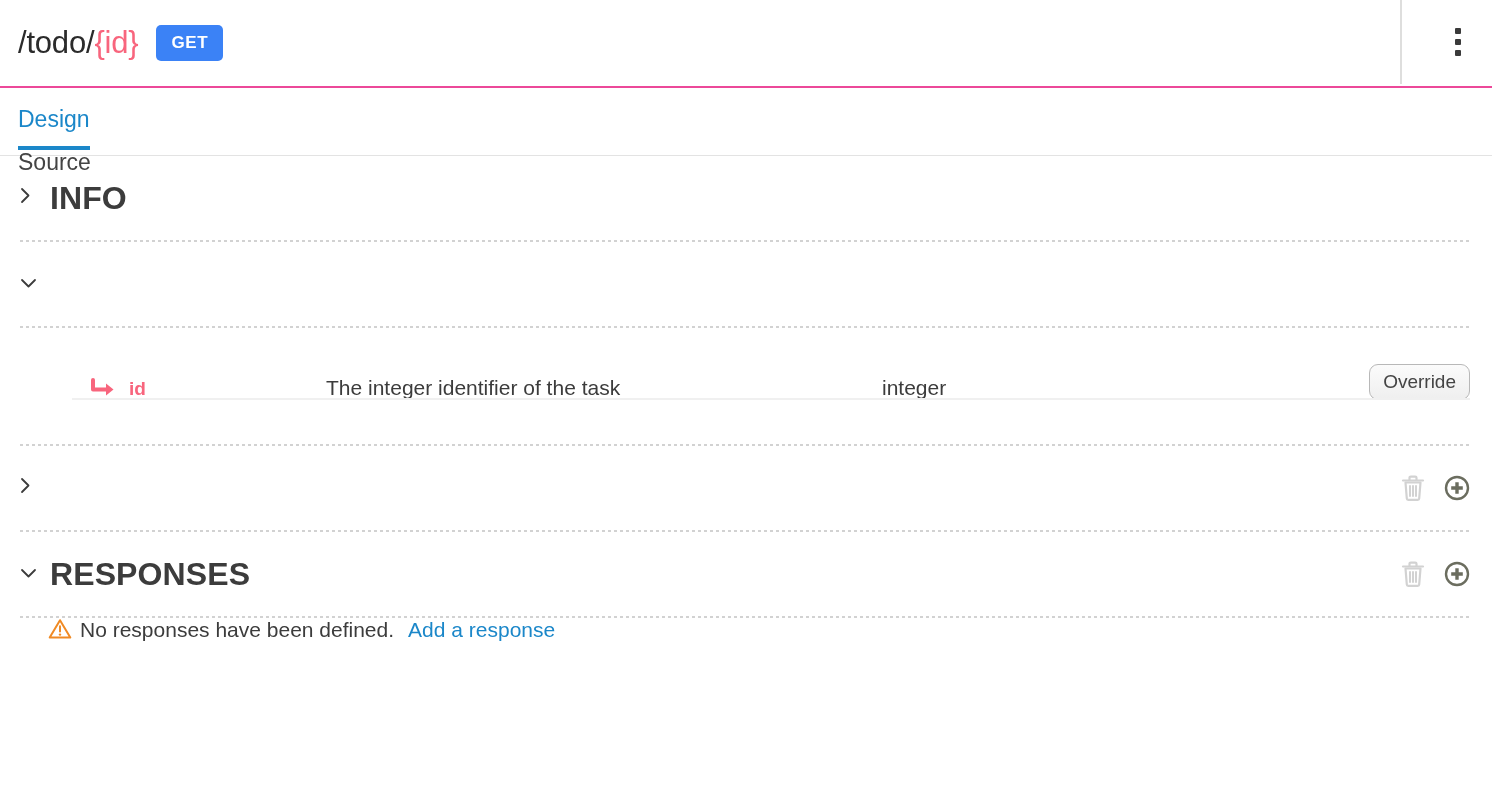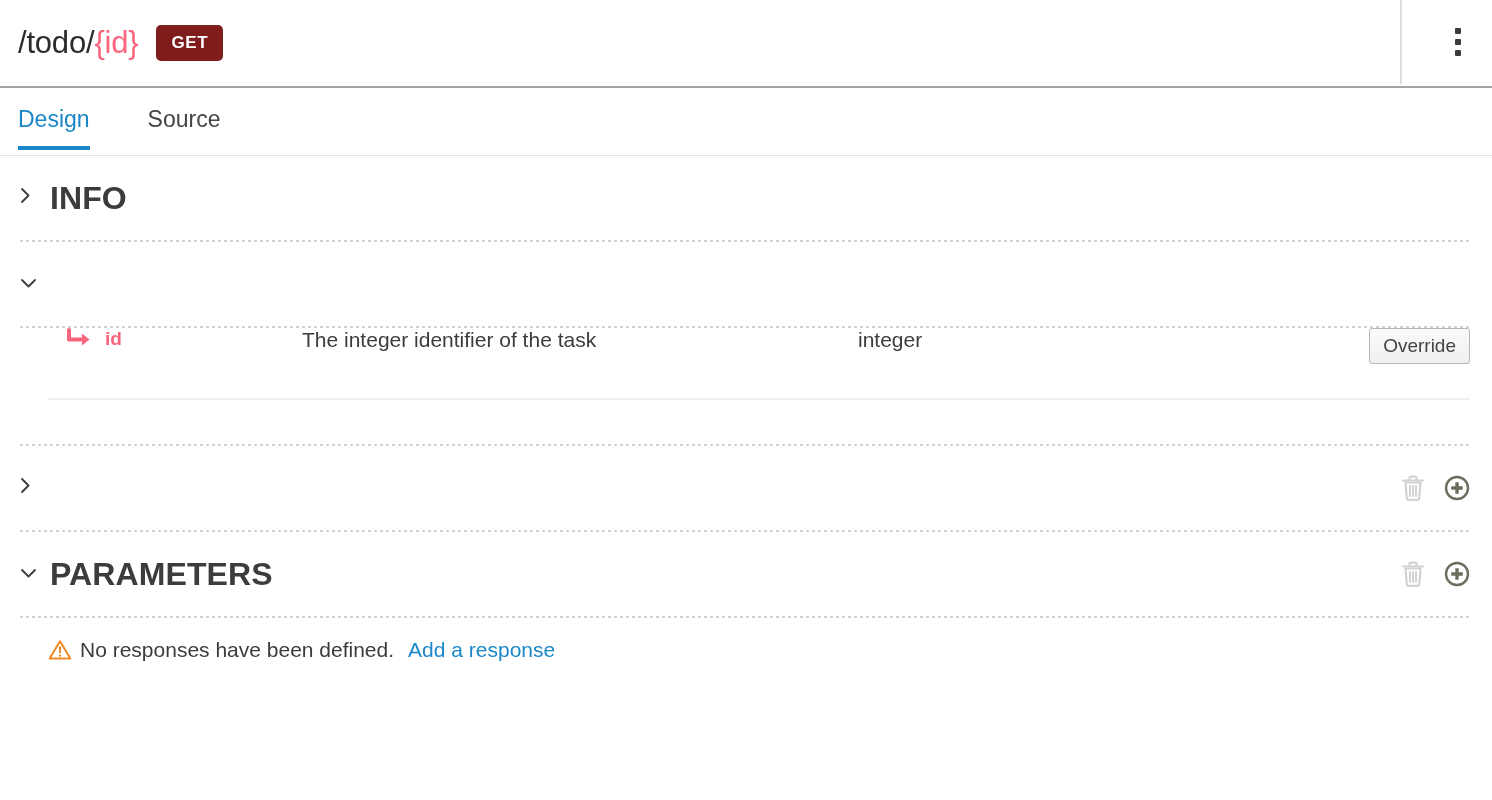--- a/index.html
+++ b/index.html
@@ -20,7 +20,7 @@
   .header {
     position: relative;
     height: 88px;
-    border-bottom: 2px solid #a3a3a3;
+    border-bottom: 2px solid #ec4899;
     box-sizing: border-box;
     display: flex;
     align-items: center;

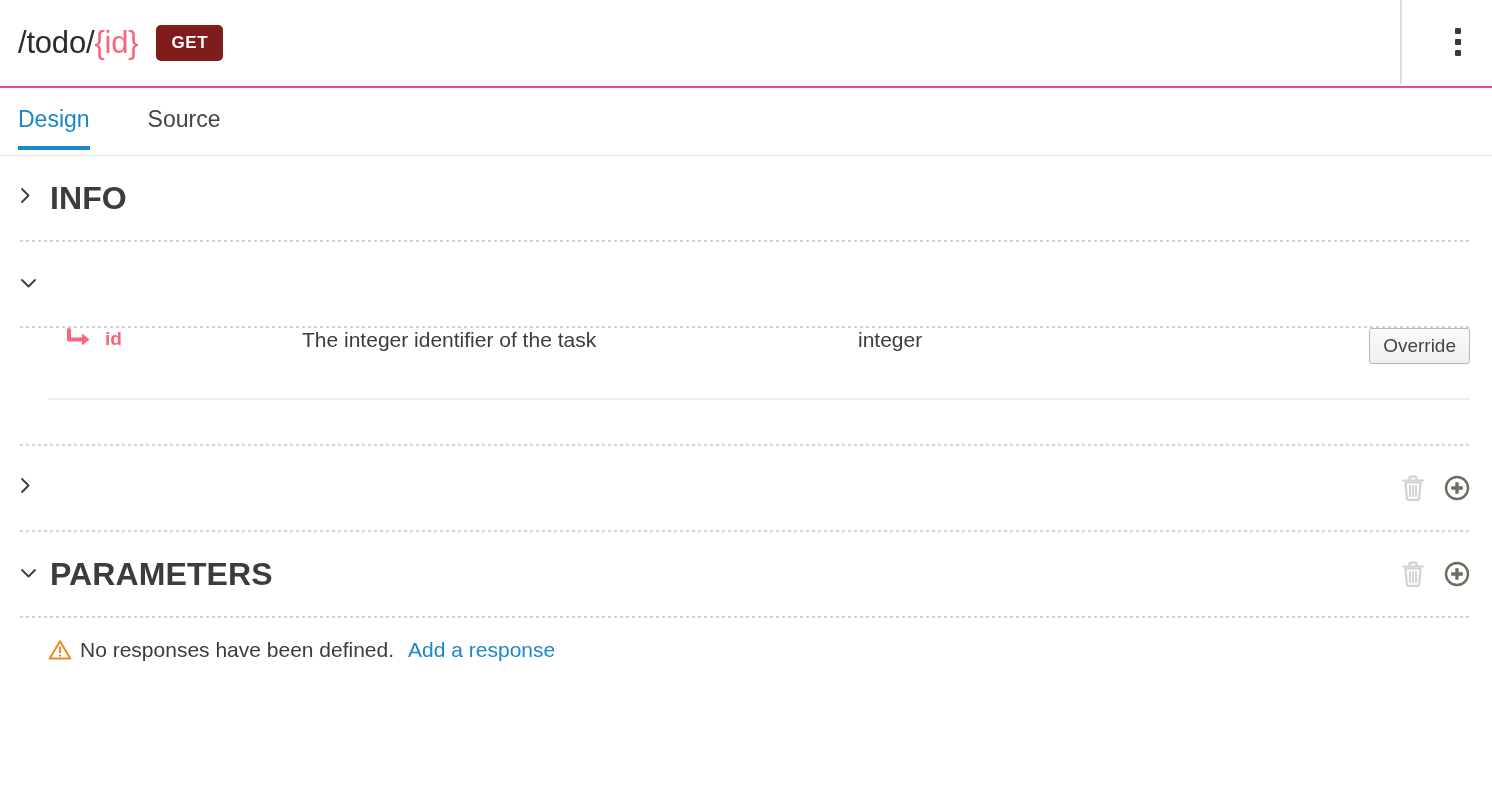--- a/index.html
+++ b/index.html
@@ -43,7 +43,7 @@
 
   .method-badge {
     margin-left: 18px;
-    background: #7f1d1d;
+    background: #3b82f6;
     color: #ffffff;
     font-size: 17px;
     font-weight: bold;

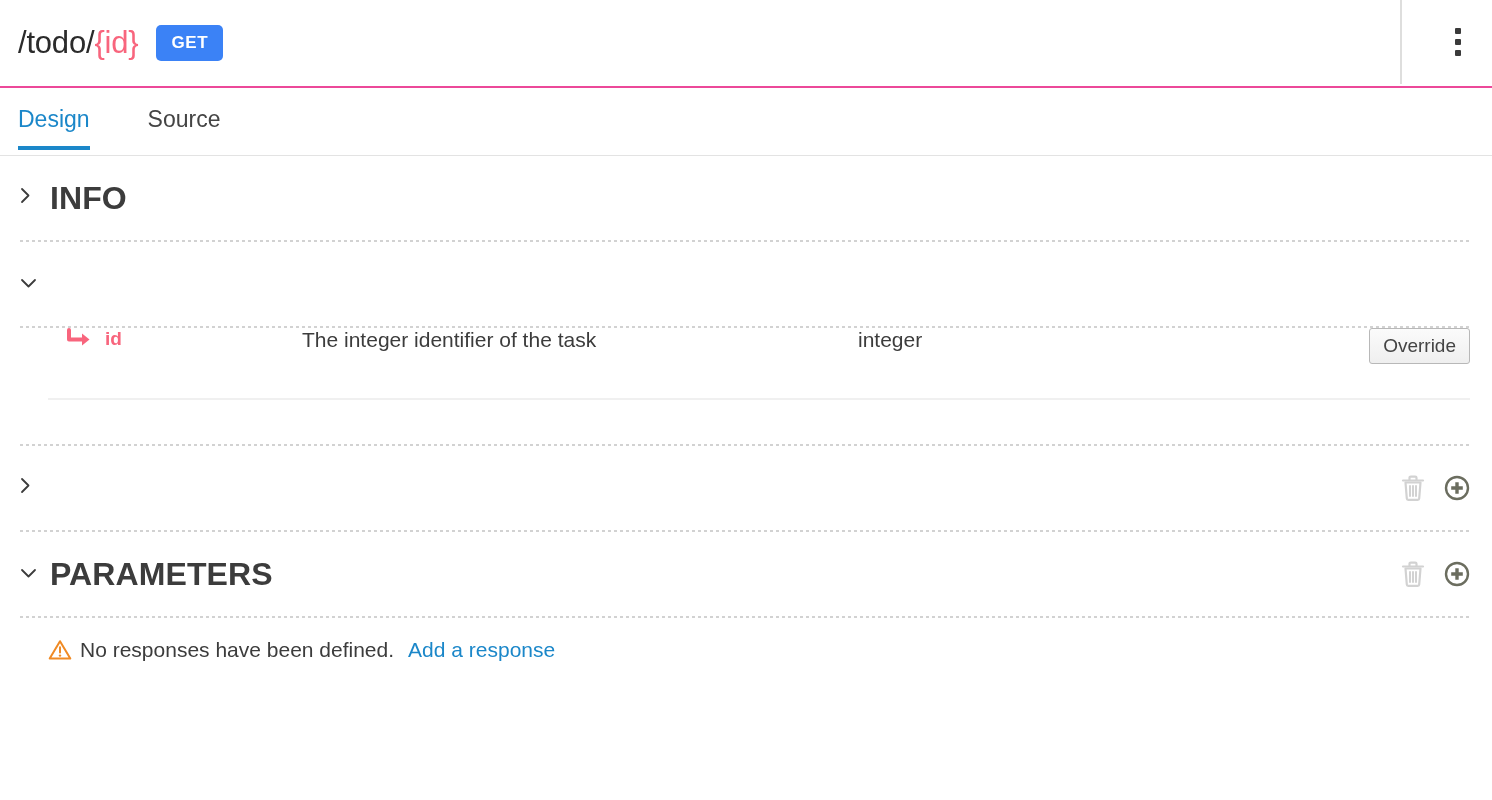--- a/index.html
+++ b/index.html
@@ -92,6 +92,7 @@
     align-items: flex-start;
     padding-left: 18px;
     position: relative;
+    flex-direction: column;
   }
   .tab {
     font-size: 23px;

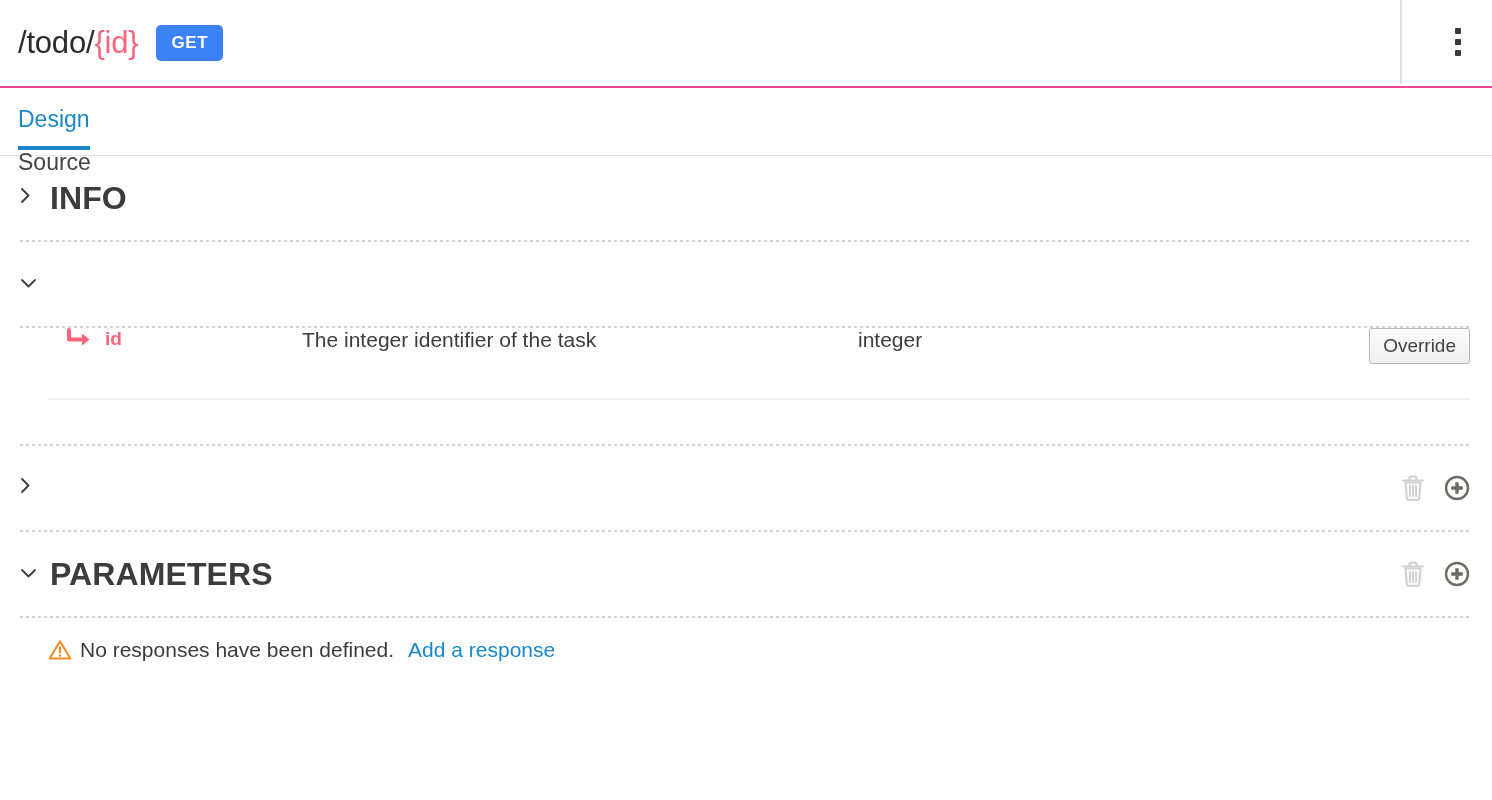--- a/index.html
+++ b/index.html
@@ -163,11 +163,12 @@
   
   .param-row {
     display: flex;
-    align-items: flex-start;
+    align-items: flex-end;
     height: 72px;
     padding-left: 66px;
     padding-right: 22px;
     position: relative;
+    margin-left: 24px;
   }
   .param-row::after {
     content: "";

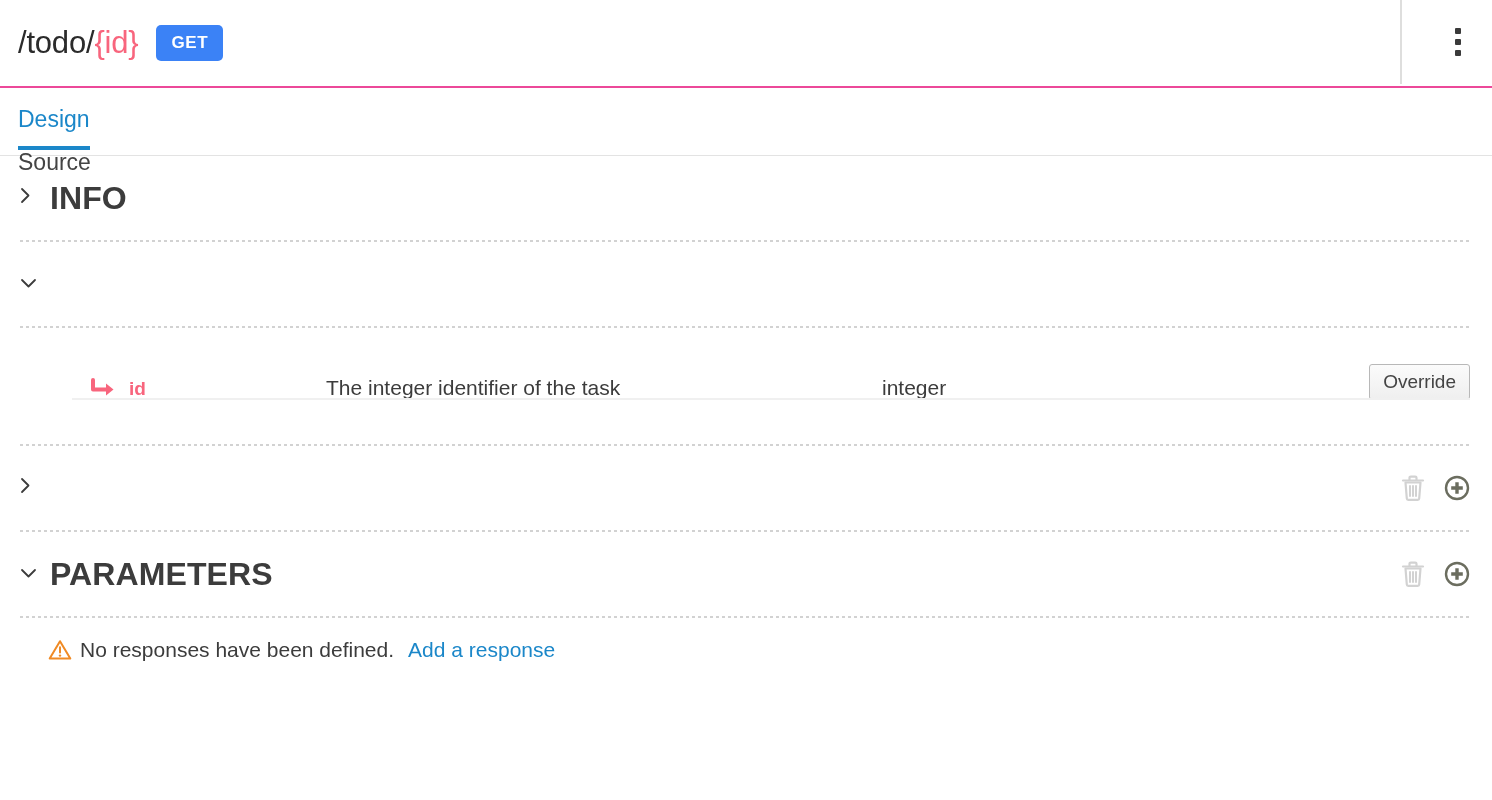--- a/index.html
+++ b/index.html
@@ -213,7 +213,7 @@
     color: #444444;
     background: linear-gradient(to bottom, #fbfbfb 0%, #efefef 100%);
     border: 1px solid #b8b8b8;
-    border-radius: 3px;
+    border-radius: 9px;
     padding: 7px 13px 8px 13px;
     line-height: 1;
     cursor: pointer;

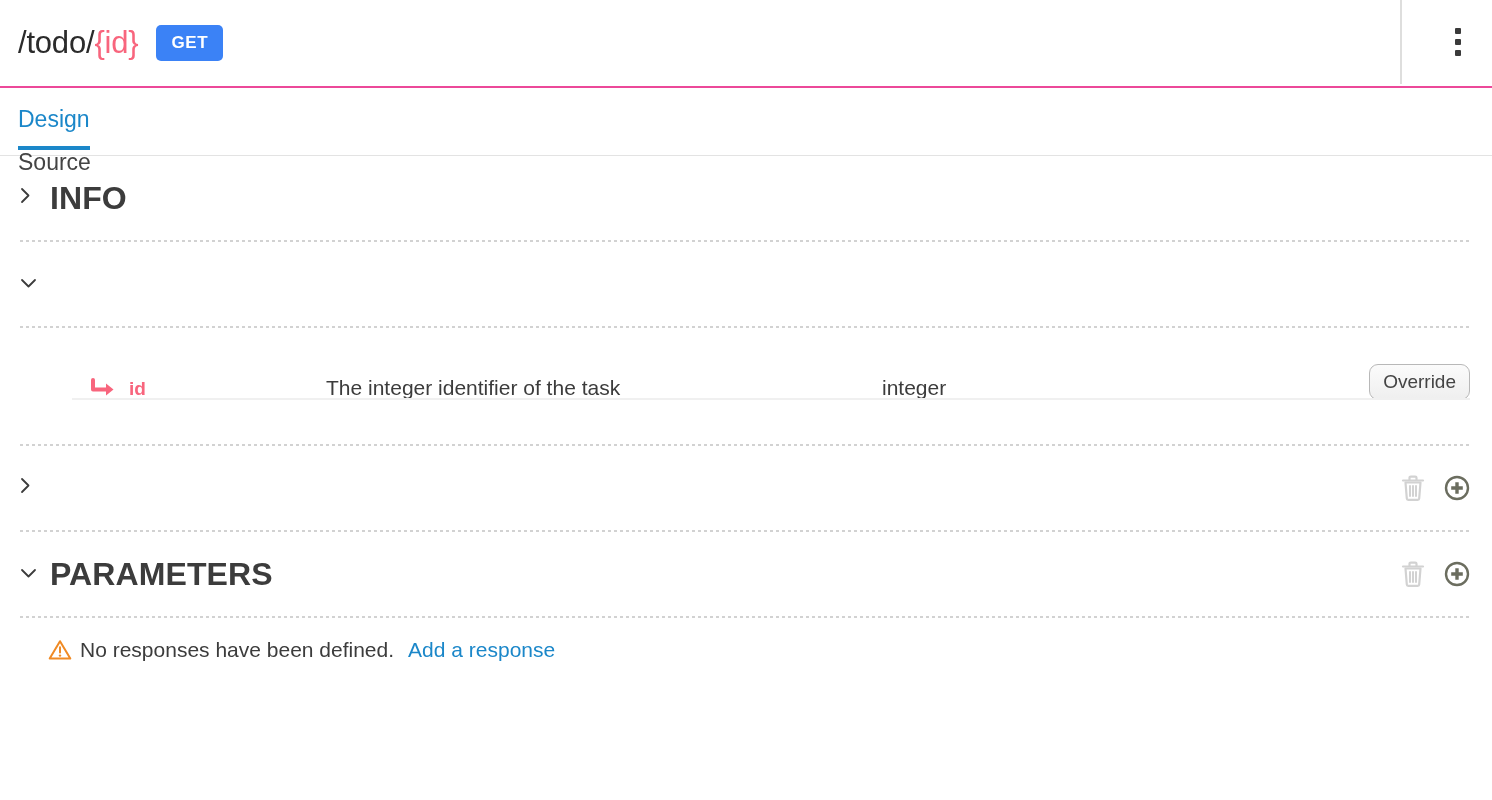--- a/index.html
+++ b/index.html
@@ -349,7 +349,7 @@
         <path d="M2 2 L8.5 8.5 L15 2" stroke="#3c3c3c" stroke-width="1.8" stroke-linecap="round" stroke-linejoin="round"></path>
       </svg>
     </span>
-    <span class="section-title">PARAMETERS</span>
+    <span class="section-title">RESPONSES</span>
     <span class="section-actions">
       <span class="icon-btn">
         <svg width="26" height="28" viewBox="0 0 26 28" fill="none" aria-hidden="true">

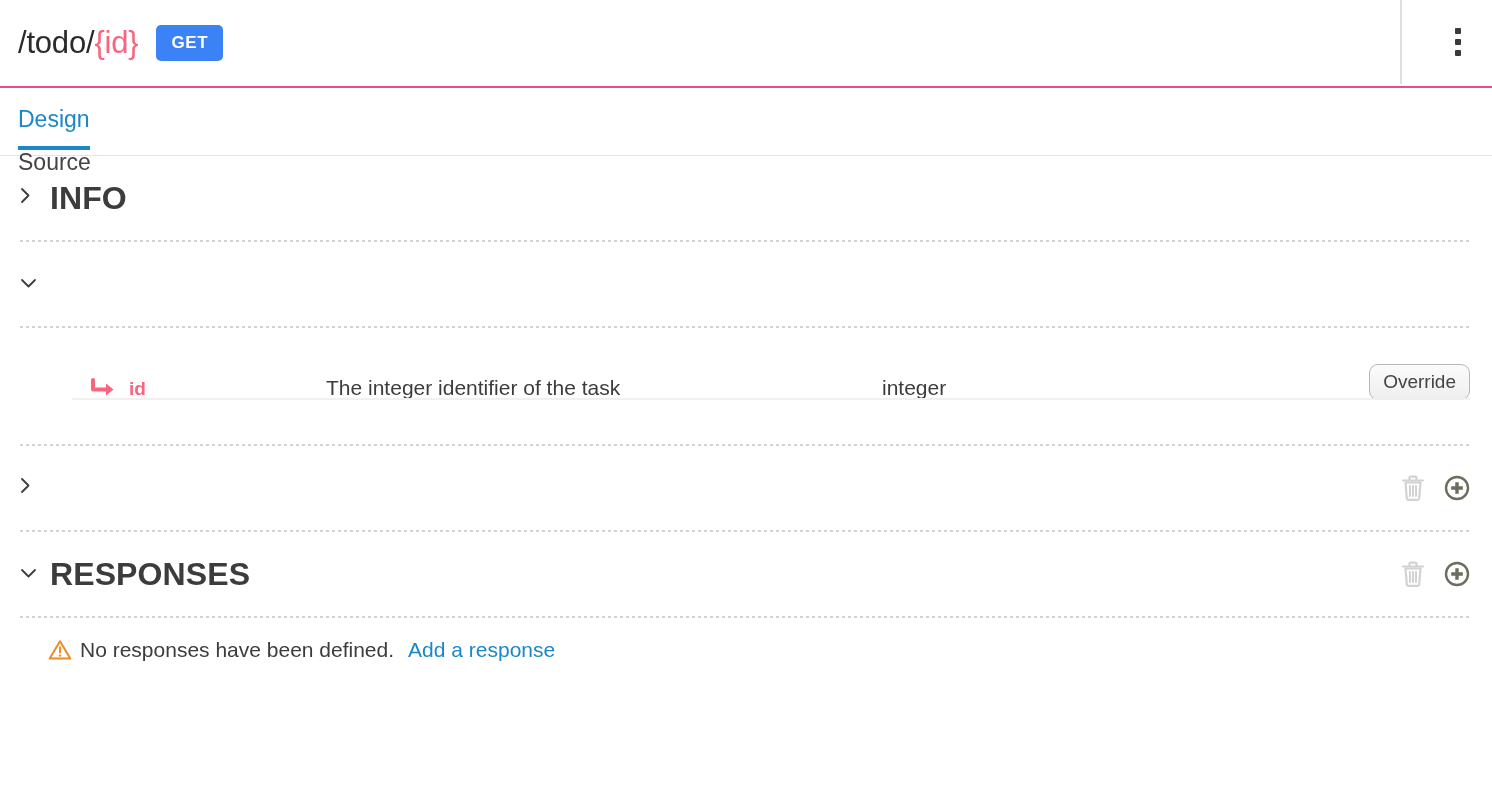--- a/index.html
+++ b/index.html
@@ -234,7 +234,7 @@
   
   .empty-note {
     display: flex;
-    align-items: center;
+    align-items: flex-start;
     padding-left: 48px;
     height: 64px;
     font-size: 21px;

